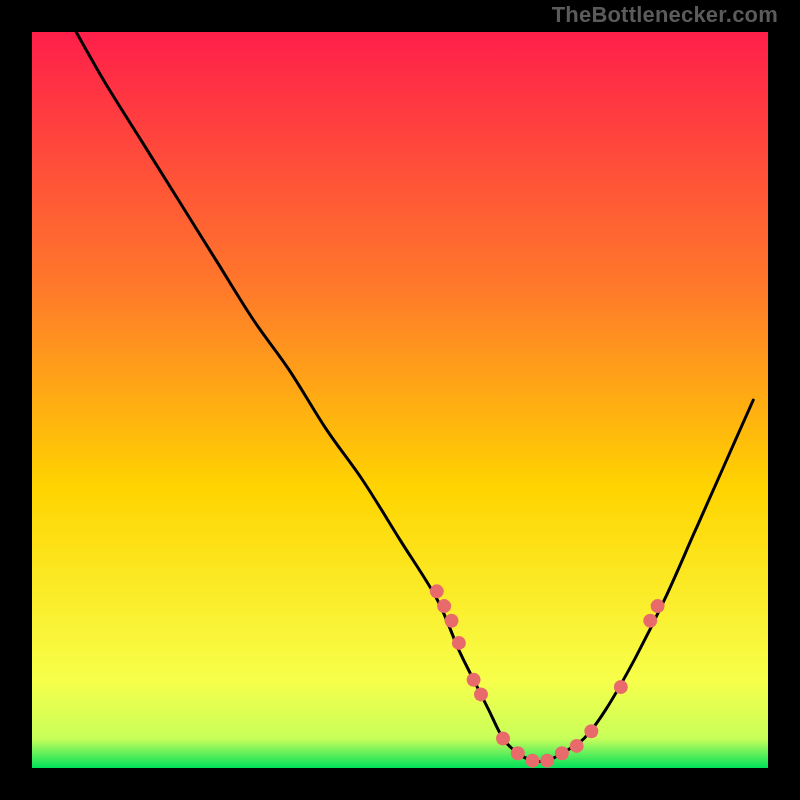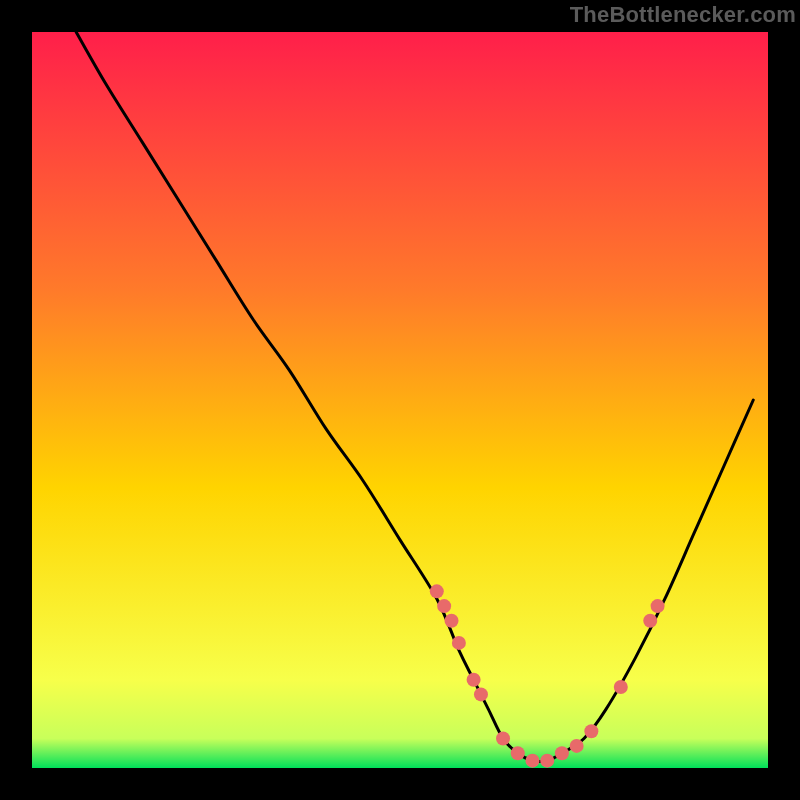--- a/index.html
+++ b/index.html
@@ -19,7 +19,7 @@
   .watermark {
     position: absolute;
     top: 2px;
-    right: 4px;
+    right: 22px;
     font-family: Arial, Helvetica, sans-serif;
     font-size: 22px;
     font-weight: 600;

